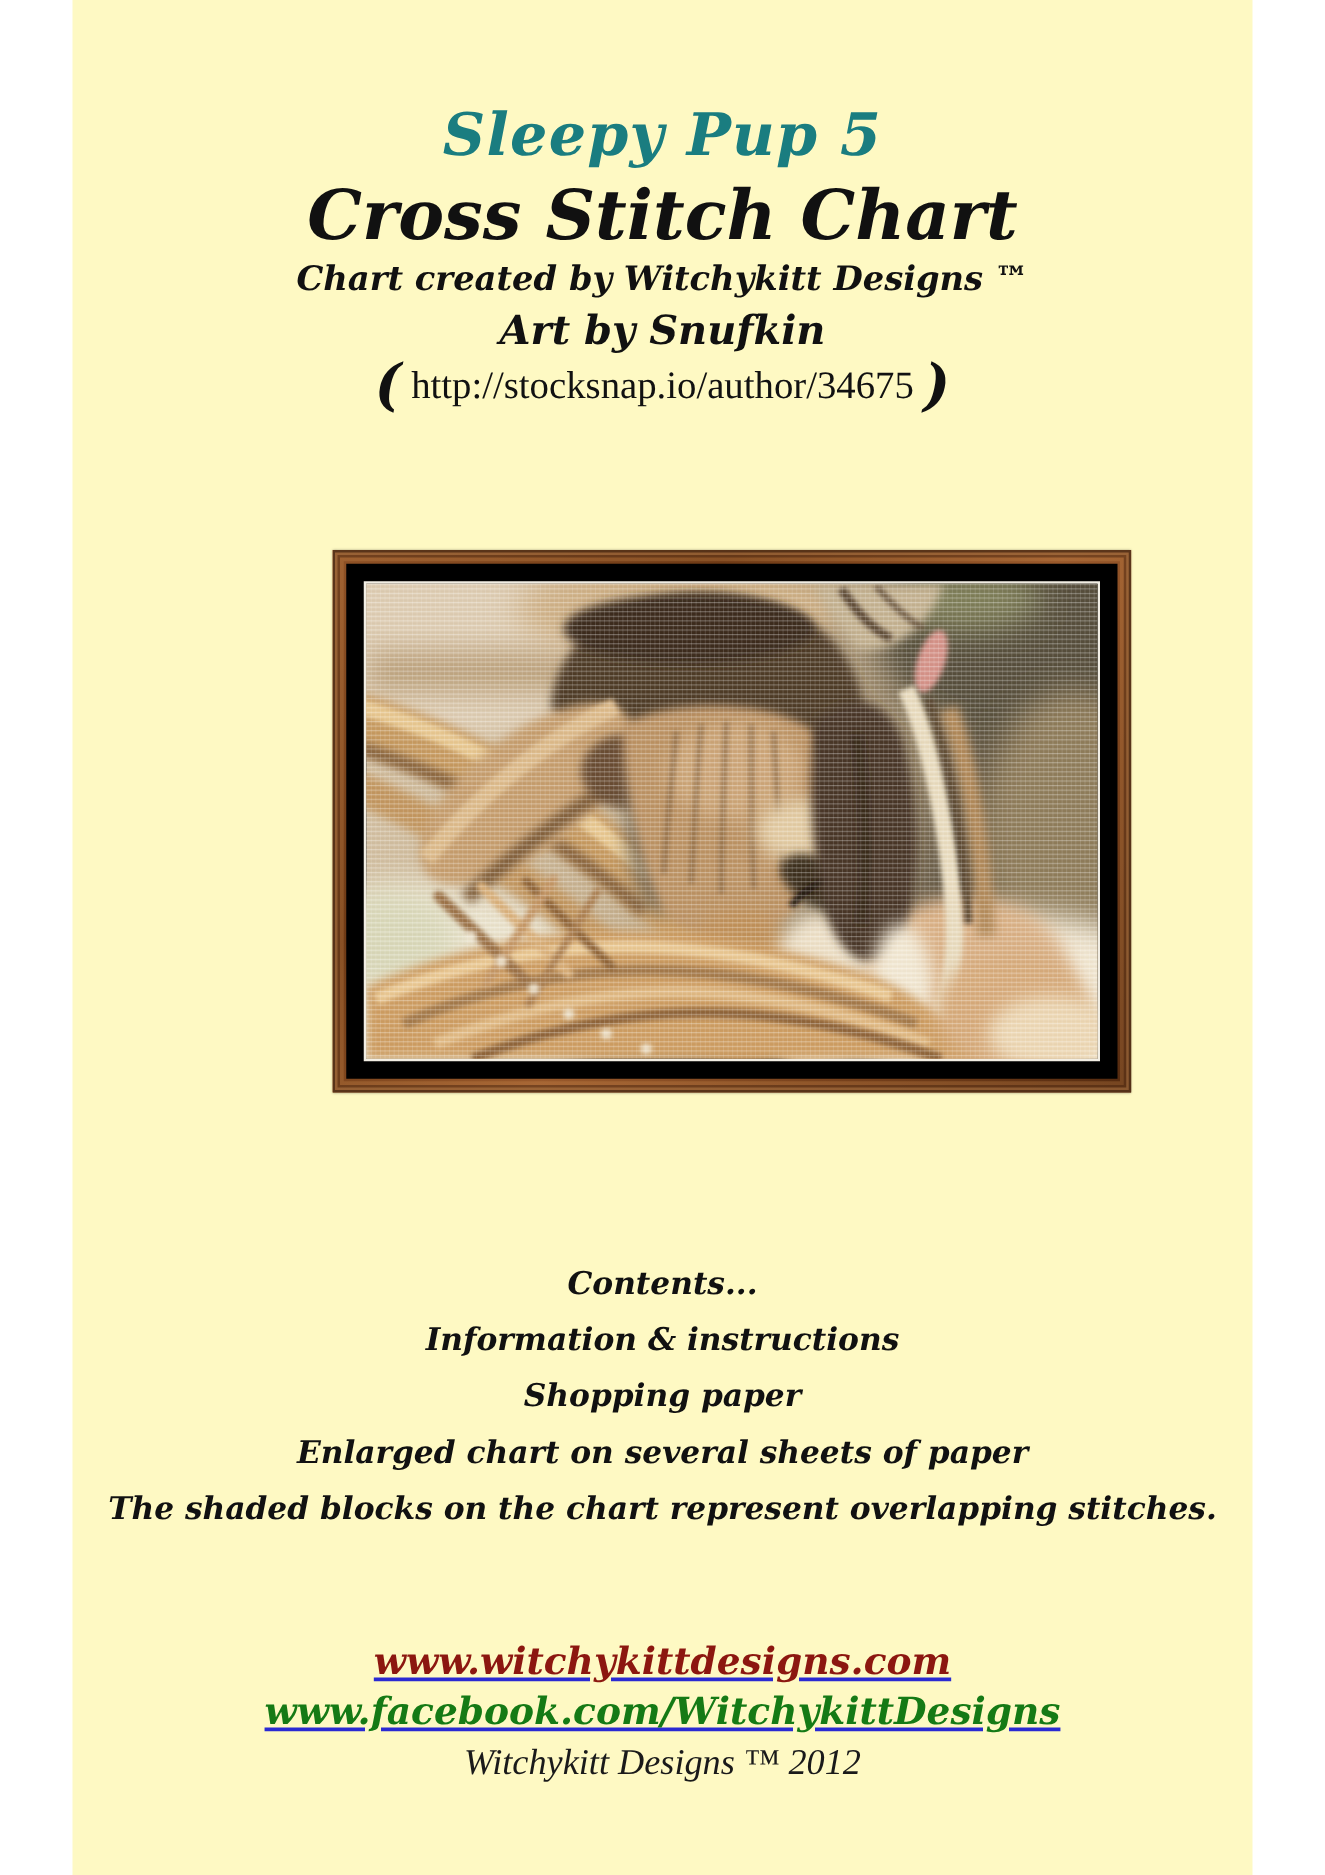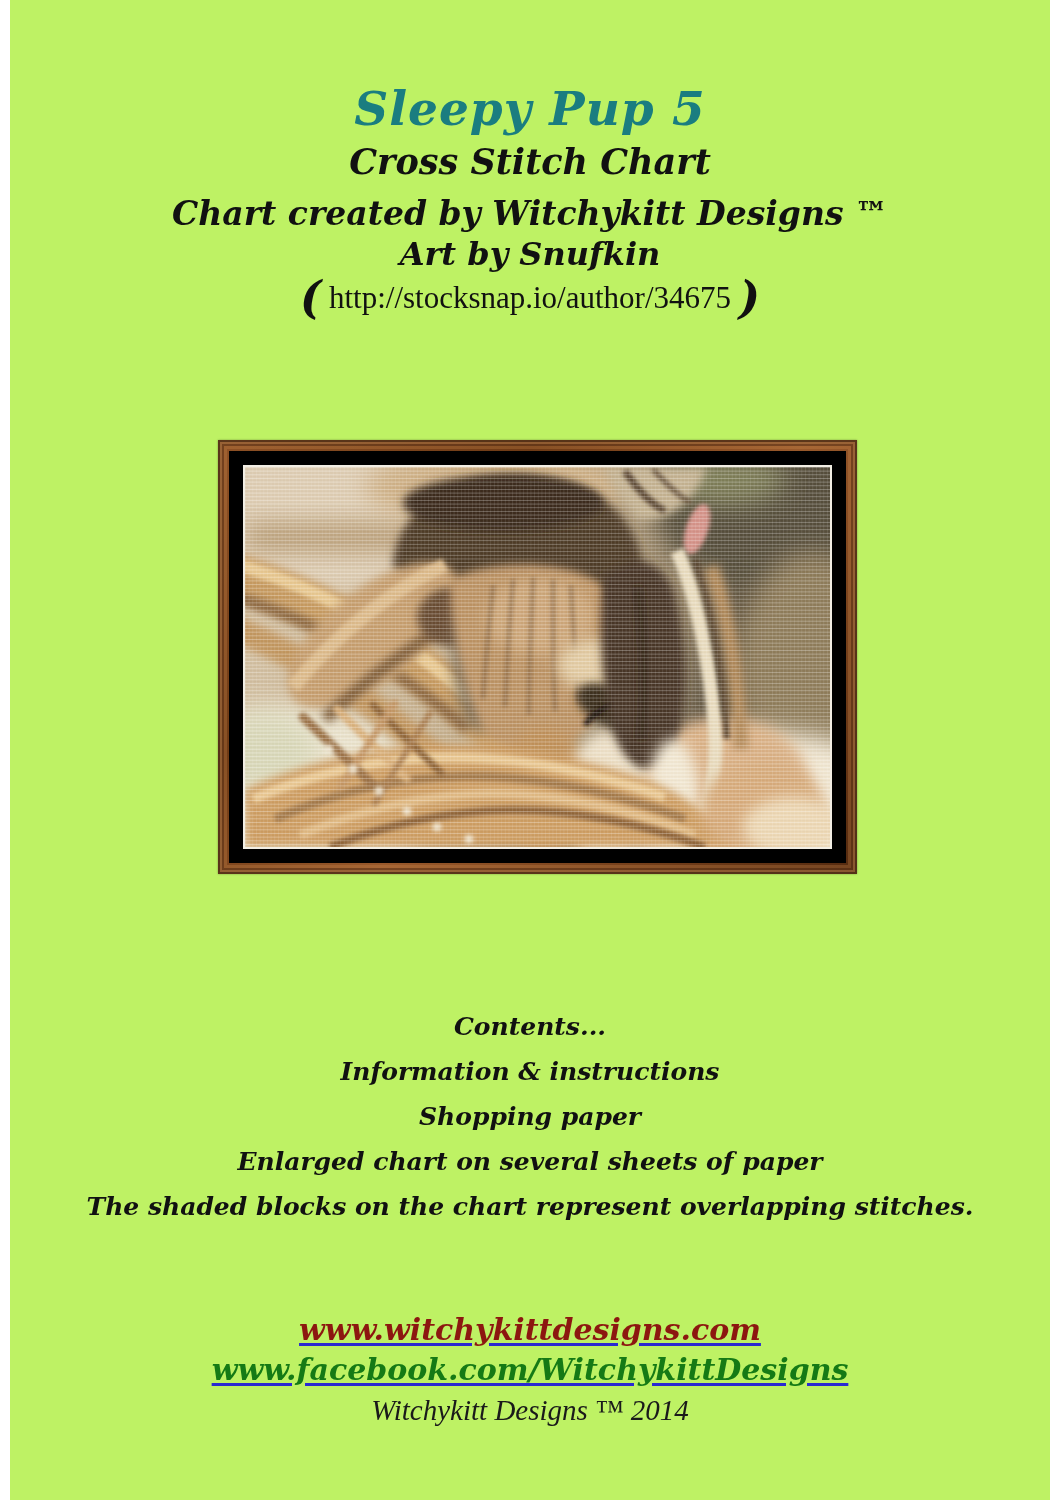--- a/index.html
+++ b/index.html
@@ -4,8 +4,8 @@
 <style>
   html,body { margin:0; padding:0; background:#ffffff; }
   .page {
-    position:relative; width:1040px; height:1500px; margin:0 auto;
-    background:#bef264; overflow:hidden;
+    position:relative; width:944px; height:1500px; margin:0 auto;
+    background:#fef9c3; overflow:hidden;
     font-family:"DejaVu Serif", serif;
   }
   .script { font-family:"DejaVu Serif", serif; font-style:italic; font-weight:bold; color:#111111; }

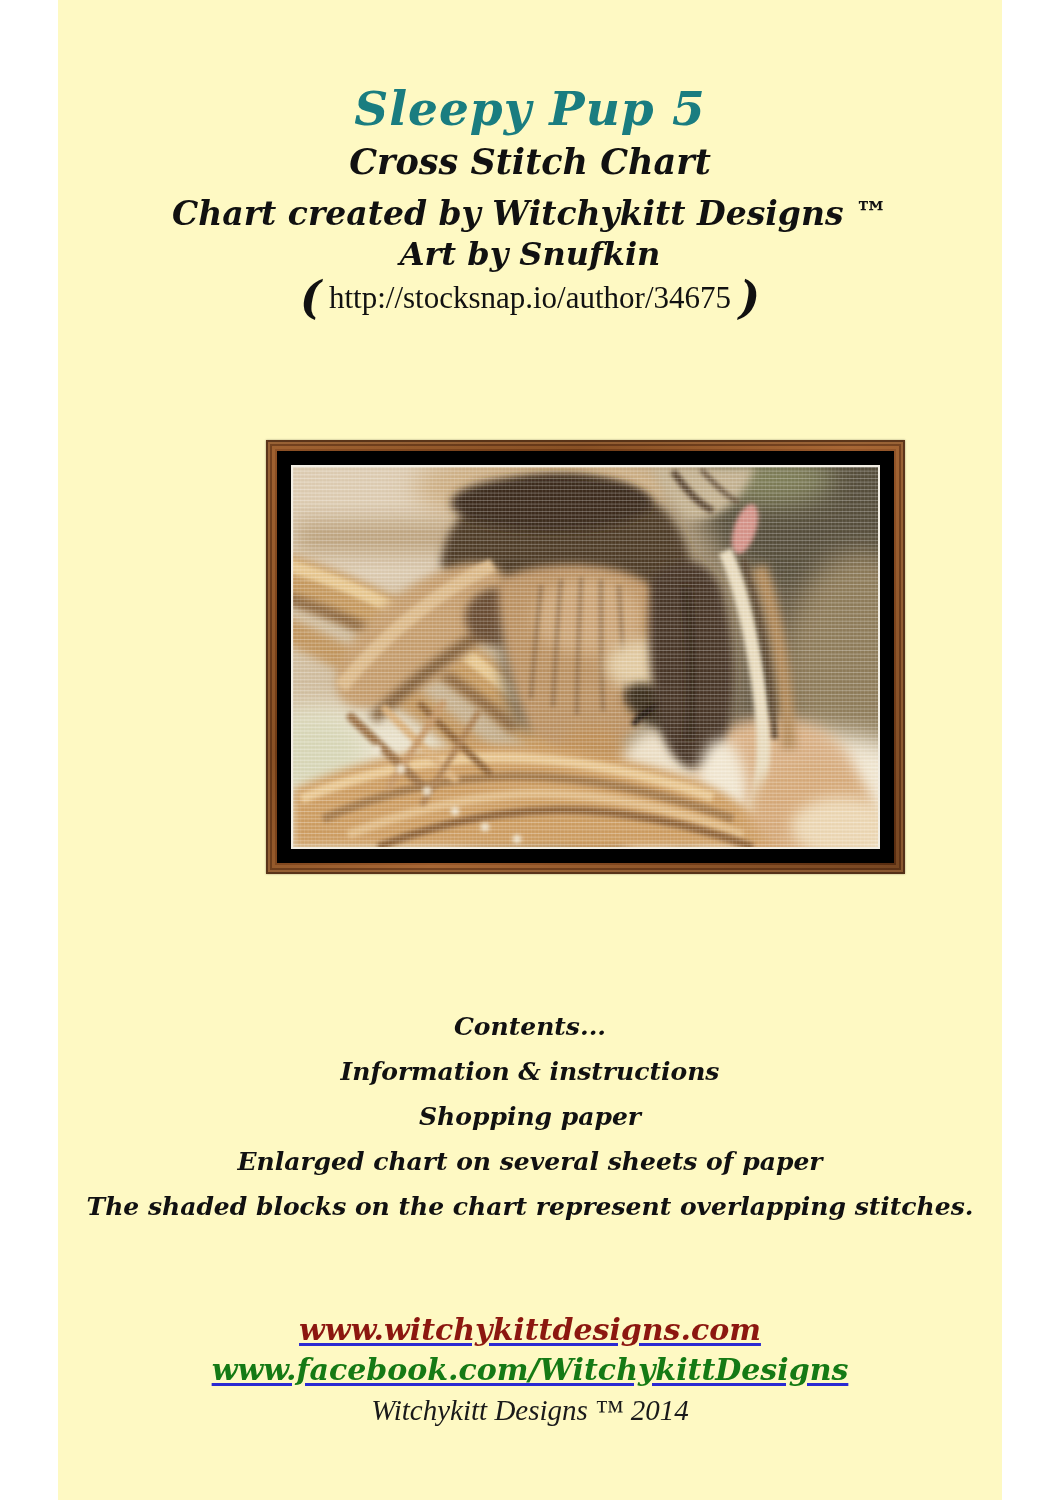--- a/index.html
+++ b/index.html
@@ -13,7 +13,7 @@
   
   .header { position:absolute; top:82px; left:0; width:100%; text-align:center; }
   .title    { font-size:47px; line-height:54px; color:#1a7d80; letter-spacing:1px; }
-  .subtitle { font-size:35px; line-height:48px; margin-top:2px; }
+  .subtitle { font-size:55px; line-height:48px; margin-top:12px; }
   .credit   { font-size:33px; line-height:40px; margin-top:8px; }
   .artline  { font-size:32px; line-height:40px; }
   .srcline  { font-size:31px; line-height:48px; margin-top:0;

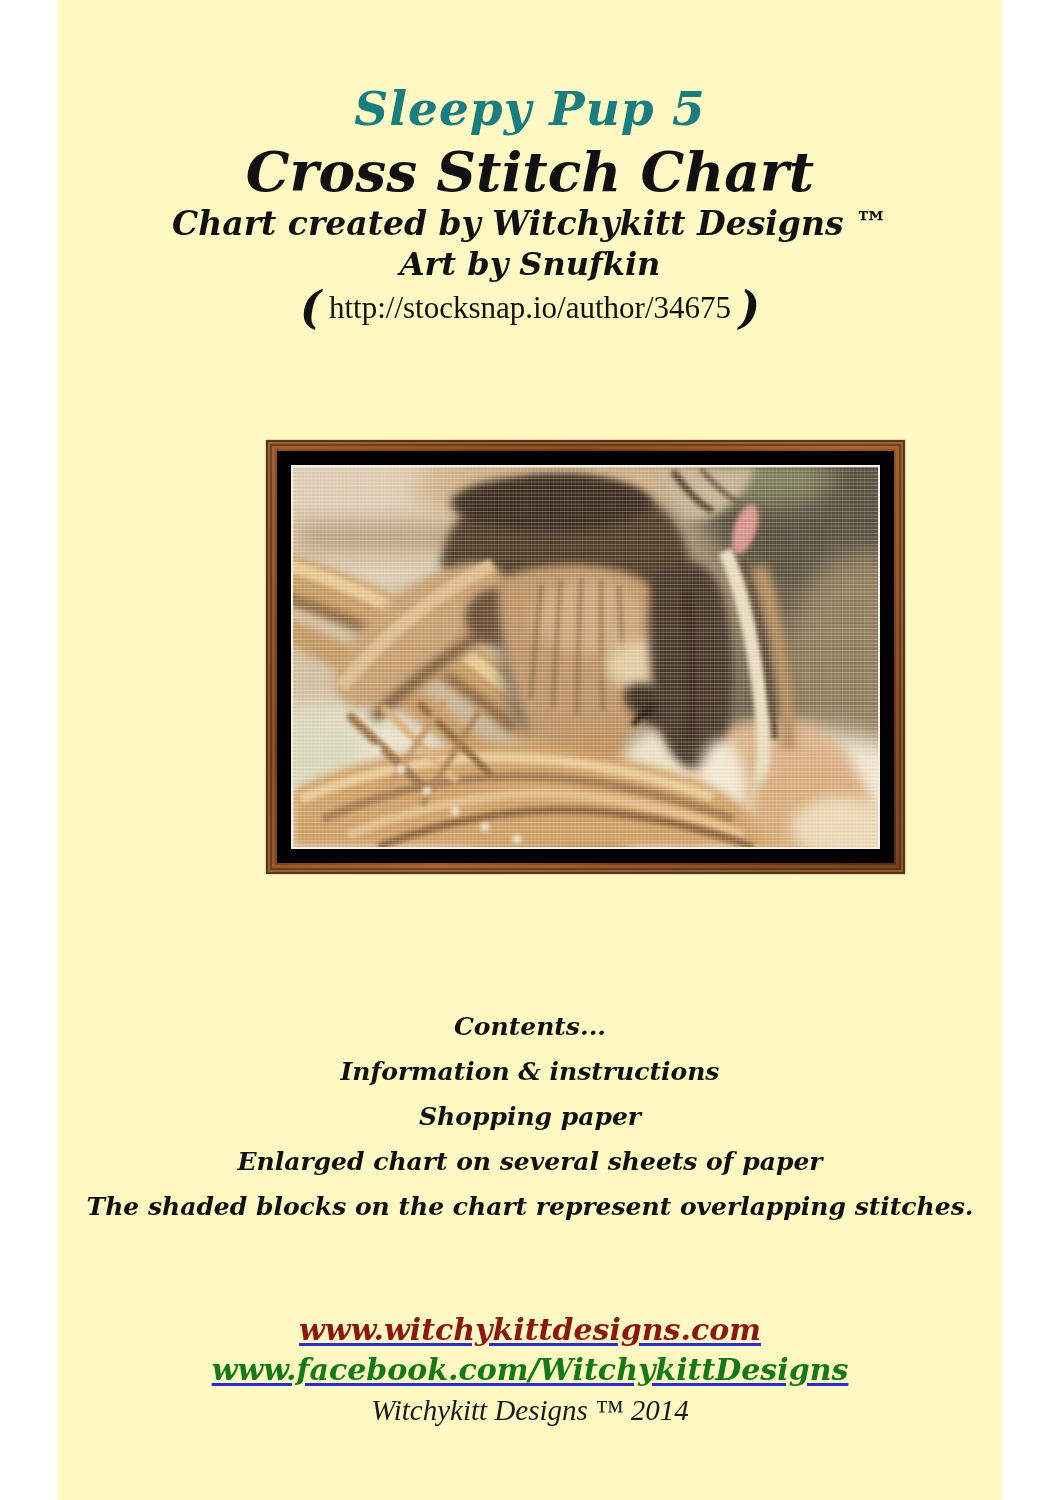--- a/index.html
+++ b/index.html
@@ -14,7 +14,7 @@
   .header { position:absolute; top:82px; left:0; width:100%; text-align:center; }
   .title    { font-size:47px; line-height:54px; color:#1a7d80; letter-spacing:1px; }
   .subtitle { font-size:55px; line-height:48px; margin-top:12px; }
-  .credit   { font-size:33px; line-height:40px; margin-top:8px; }
+  .credit   { font-size:27px; line-height:40px; margin-top:8px; }
   .artline  { font-size:32px; line-height:40px; }
   .srcline  { font-size:31px; line-height:48px; margin-top:0;
               font-family:"Liberation Serif", serif; font-weight:normal; color:#111; }

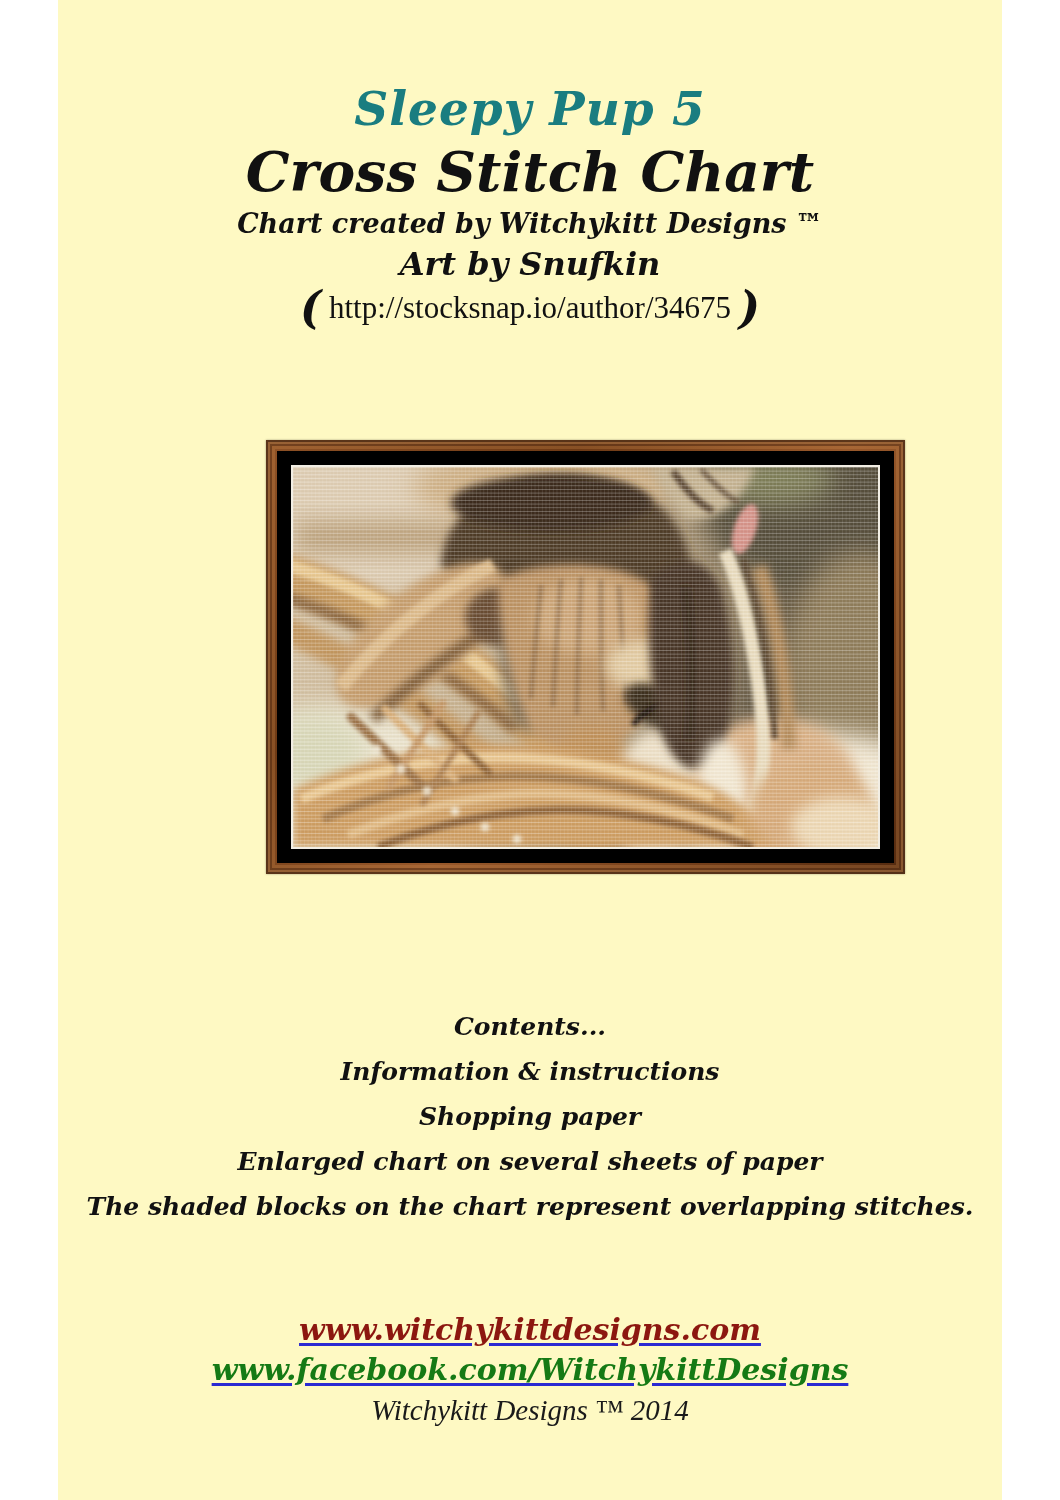--- a/index.html
+++ b/index.html
@@ -205,7 +205,7 @@
     <div><a class="link-green">www.facebook.com/WitchykittDesigns</a></div>
   </div>
 
-  <div class="footer">Witchykitt Designs ™ 2014</div>
+  <div class="footer">Witchykitt Designs ™ 2012</div>
 
 </div>
 

